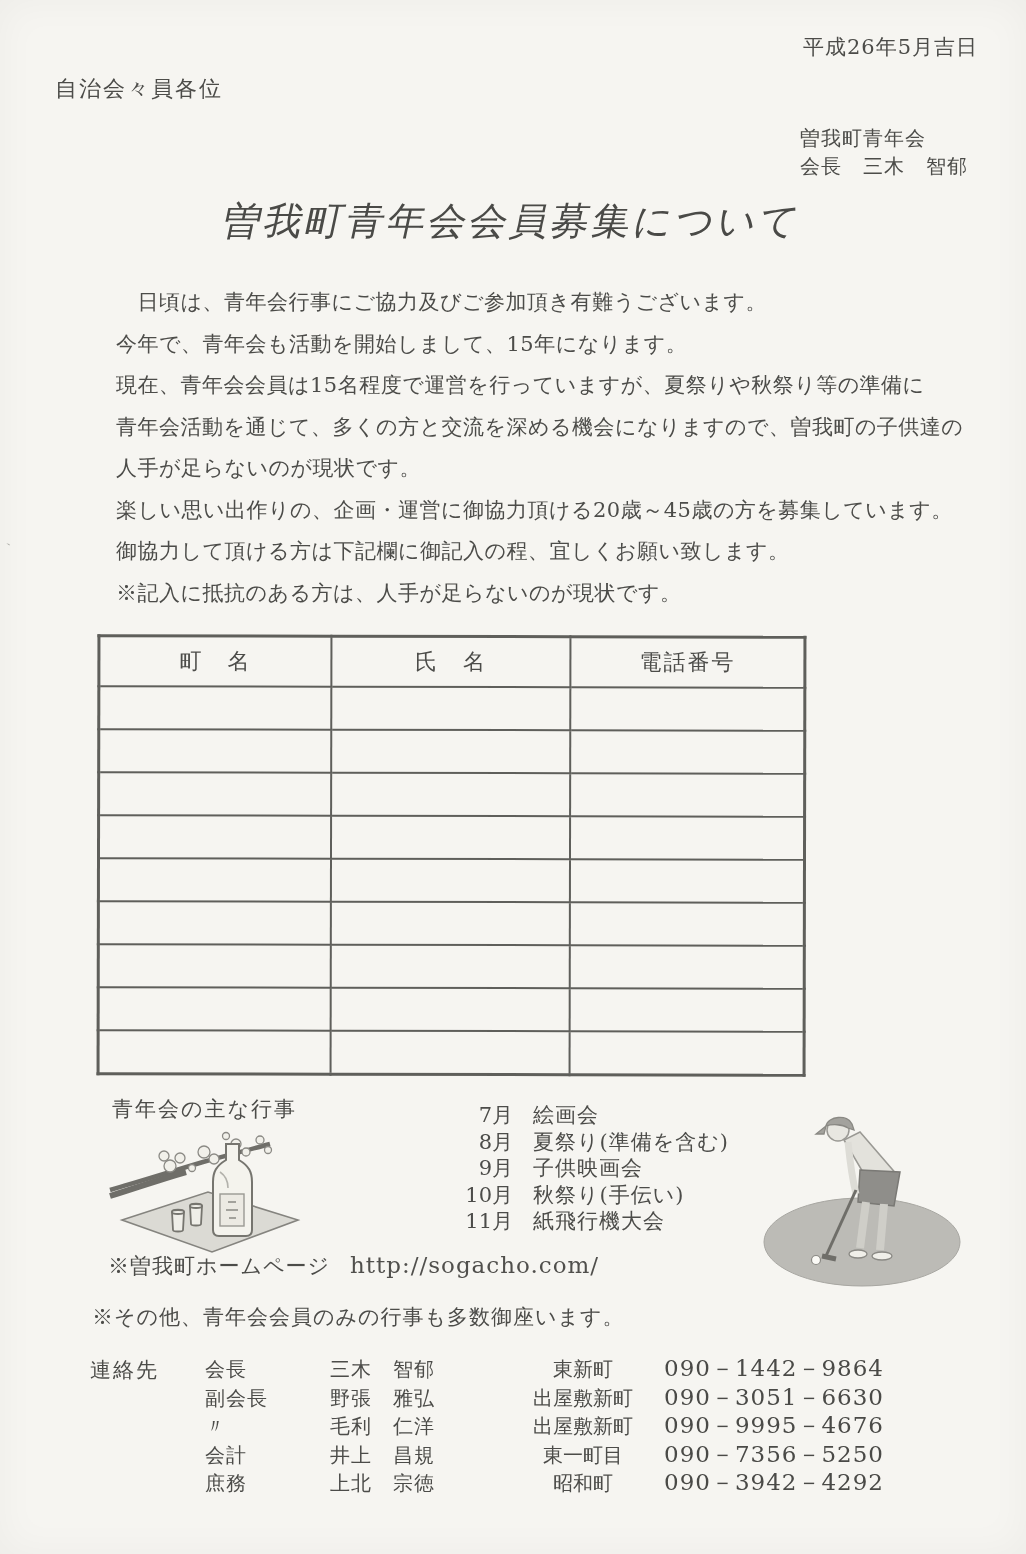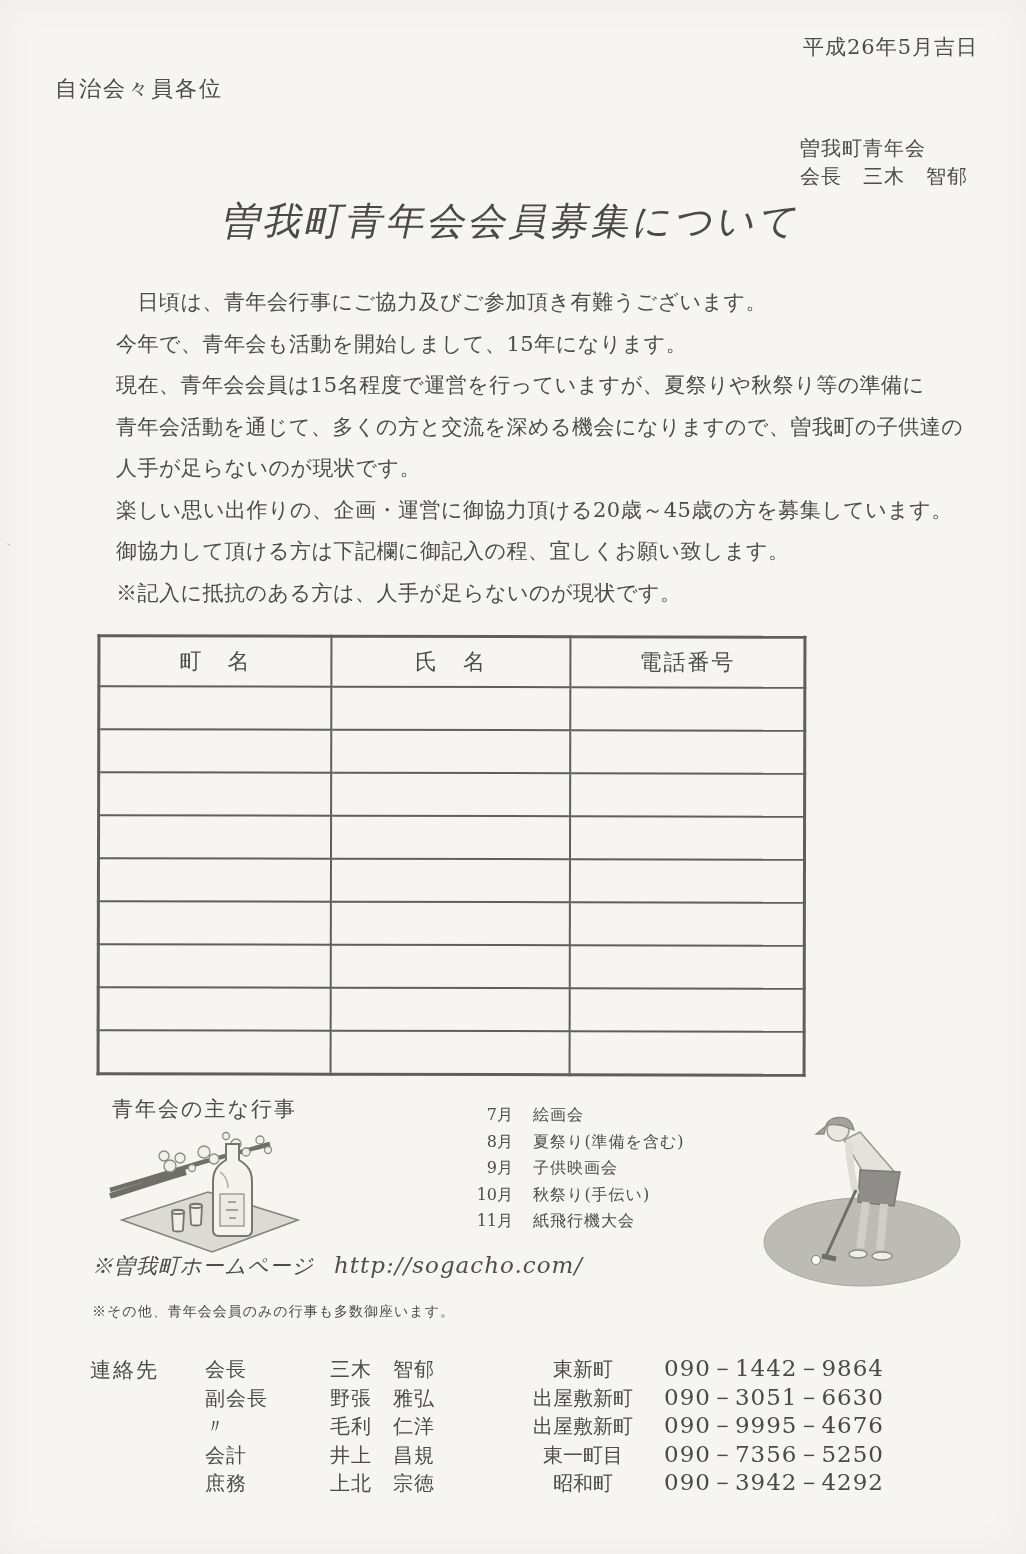--- a/index.html
+++ b/index.html
@@ -14,7 +14,7 @@
   }
   .date{position:absolute;top:33px;right:48px;font-size:21px;letter-spacing:1px;}
   .addressee{position:absolute;top:74px;left:55px;font-size:22px;letter-spacing:2px;}
-  .sender{position:absolute;top:134px;left:800px;font-size:20px;line-height:28px;letter-spacing:1px;}
+  .sender{position:absolute;top:124px;left:800px;font-size:20px;line-height:28px;letter-spacing:1px;}
   .artifact{position:absolute;top:530px;left:4px;font-size:13px;color:#a9a8a4;transform:rotate(-20deg);}
   .title{position:absolute;top:196px;left:0;width:100%;text-align:center;margin:0;font-weight:500;}
   .title span{display:inline-block;font-size:38px;color:#4a4a47;transform:skewX(-12deg);letter-spacing:3px;}

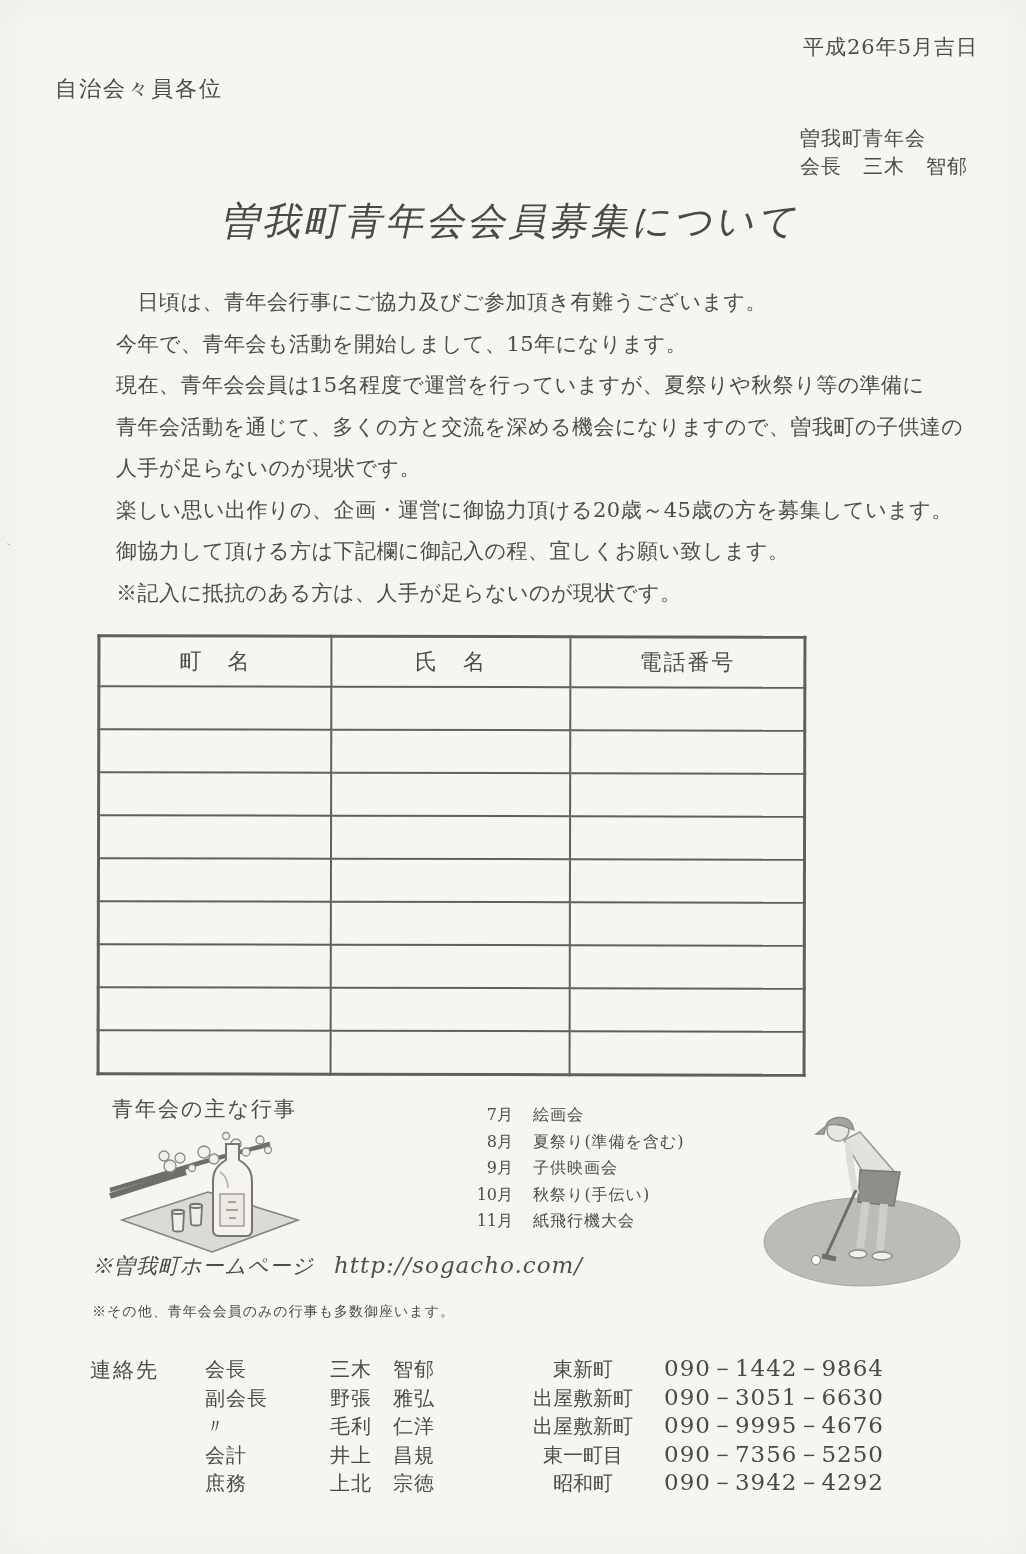--- a/index.html
+++ b/index.html
@@ -33,7 +33,7 @@
   .col1{width:228px;} .col2{width:235px;} .col3{width:230px;}
 
   .events-heading{position:absolute;top:1095px;left:112px;font-size:21px;letter-spacing:2px;}
-  .events{position:absolute;top:1102px;left:425px;font-size:16px;}
+  .events{position:absolute;top:1102px;left:425px;font-size:21px;}
   .event-row{height:26.5px;line-height:26.5px;white-space:nowrap;}
   .event-month{display:inline-block;width:88px;text-align:right;}
   .event-name{margin-left:20px;letter-spacing:1px;}

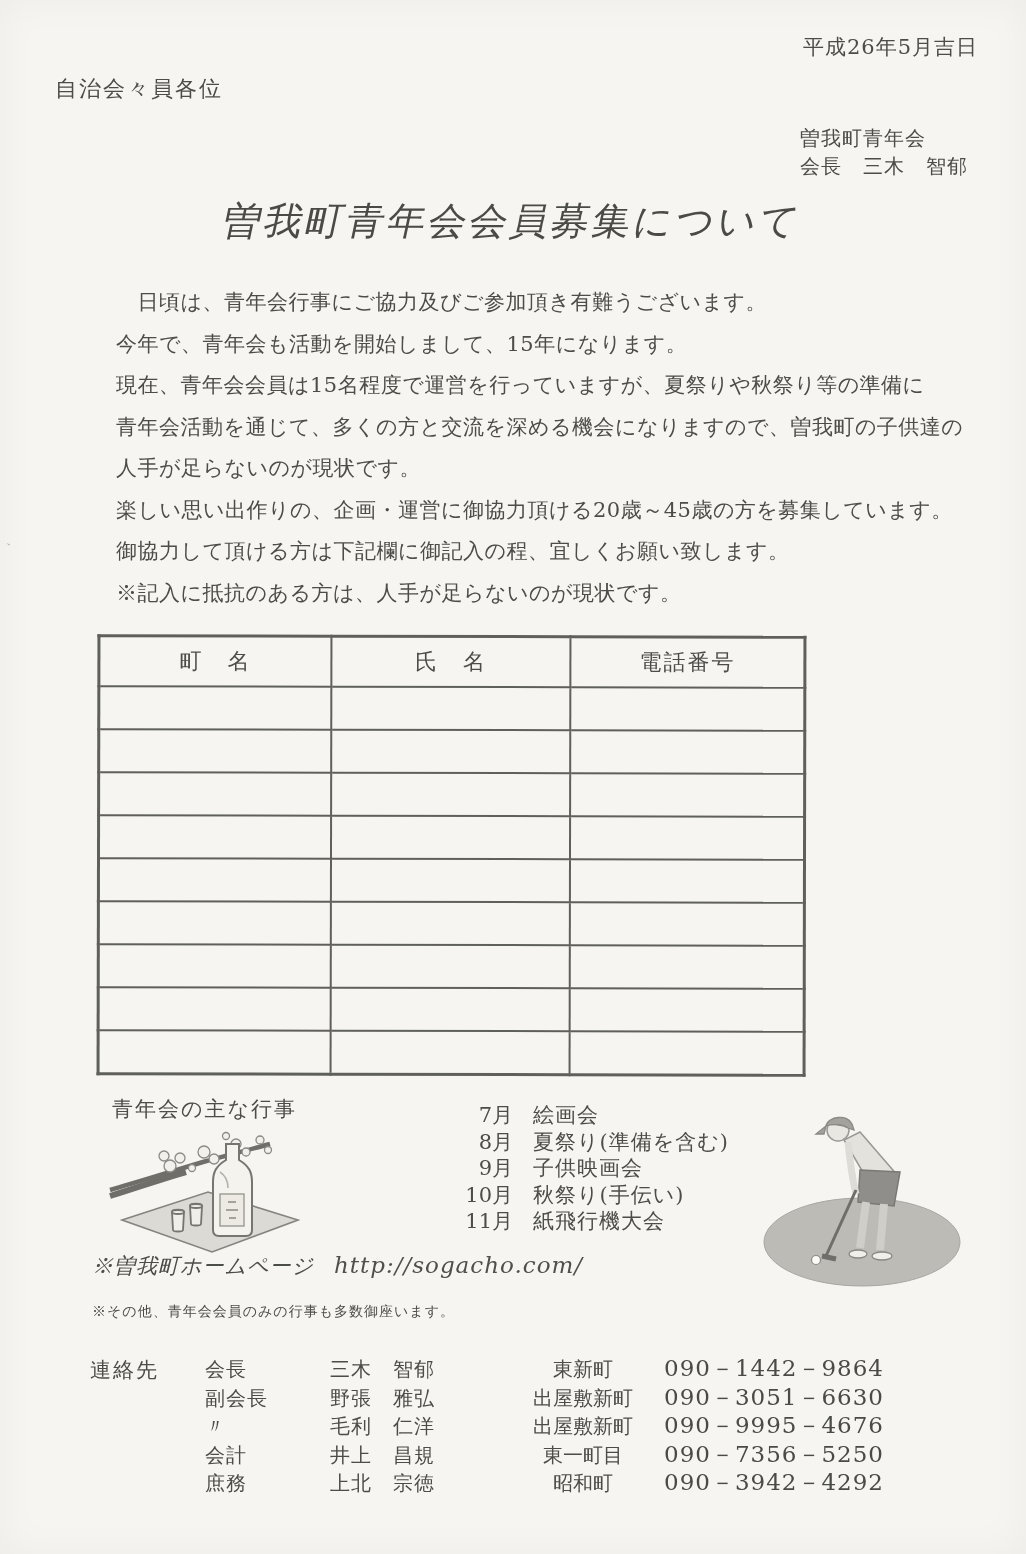--- a/index.html
+++ b/index.html
@@ -42,7 +42,7 @@
   .illust-hanami{top:1128px;left:108px;}
   .illust-golfer{top:1090px;left:760px;}
 
-  .homepage{position:absolute;top:1252px;left:92px;font-size:21px;letter-spacing:1px;font-style:italic;}
+  .homepage{position:absolute;top:1252px;left:108px;font-size:21px;letter-spacing:1px;}
   .homepage .url{font-size:23px;margin-left:20px;letter-spacing:1px;color:#504f4c;}
   .note-other{position:absolute;top:1303px;left:92px;font-size:14px;letter-spacing:1px;text-align:right;}
 

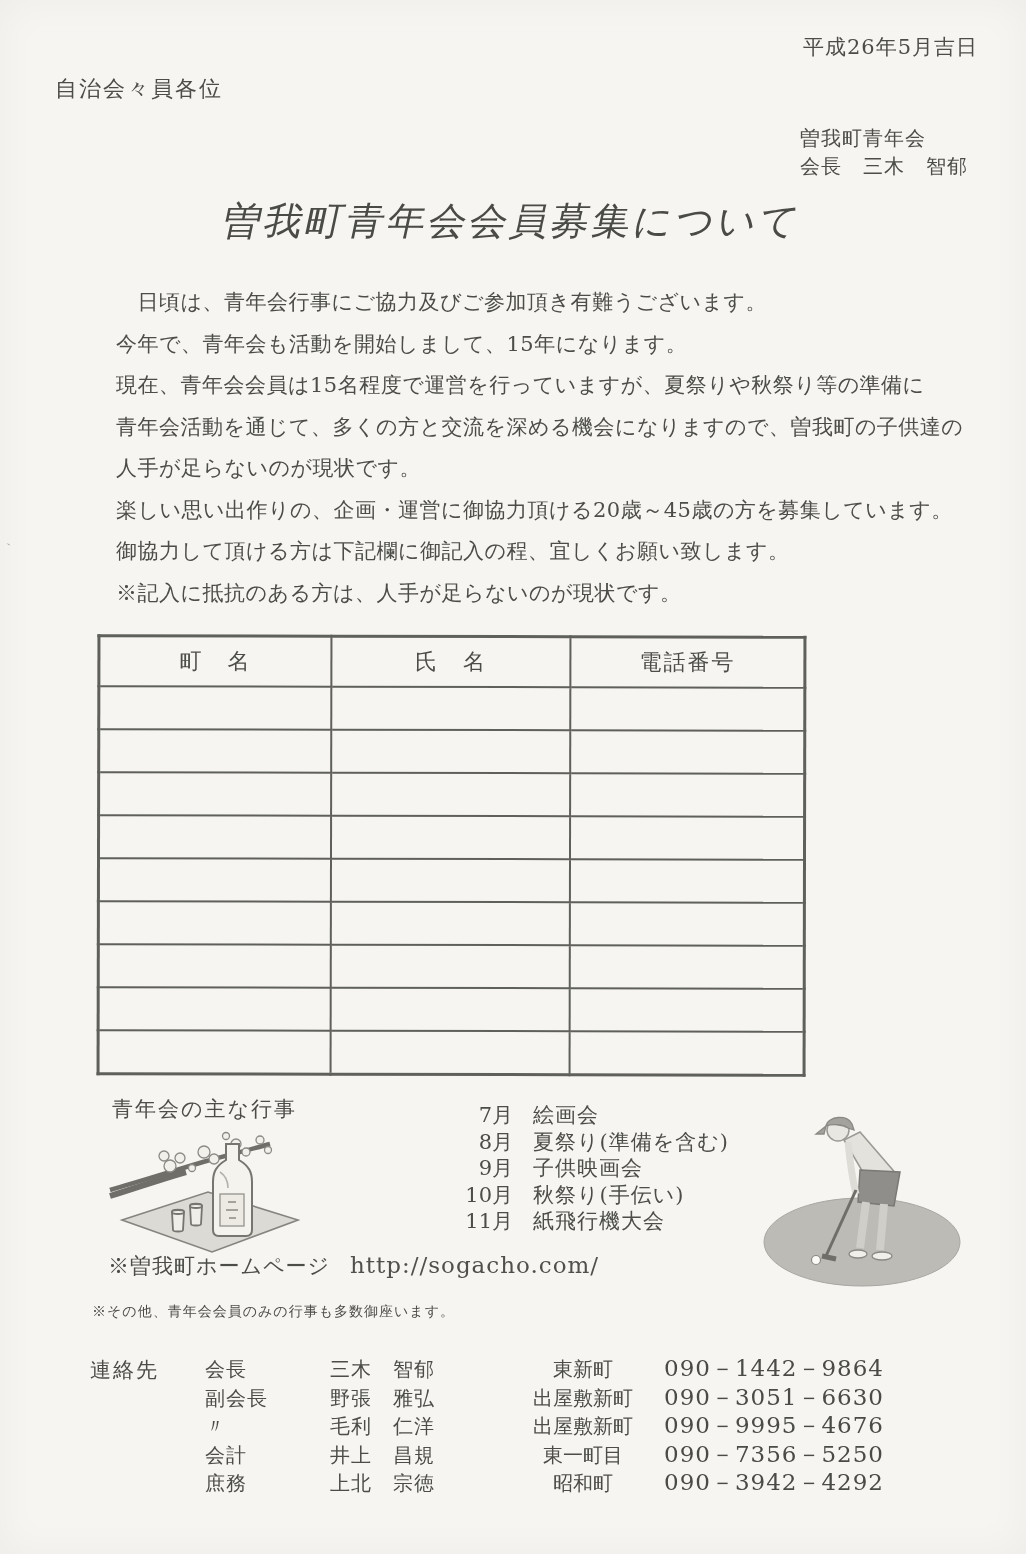--- a/index.html
+++ b/index.html
@@ -44,7 +44,7 @@
 
   .homepage{position:absolute;top:1252px;left:108px;font-size:21px;letter-spacing:1px;}
   .homepage .url{font-size:23px;margin-left:20px;letter-spacing:1px;color:#504f4c;}
-  .note-other{position:absolute;top:1303px;left:92px;font-size:14px;letter-spacing:1px;text-align:right;}
+  .note-other{position:absolute;top:1303px;left:92px;font-size:21px;letter-spacing:1px;text-align:right;}
 
   .contacts-label{position:absolute;top:1356px;left:90px;font-size:21px;letter-spacing:2px;}
   .contacts{position:absolute;top:1354px;left:205px;font-size:20px;}

